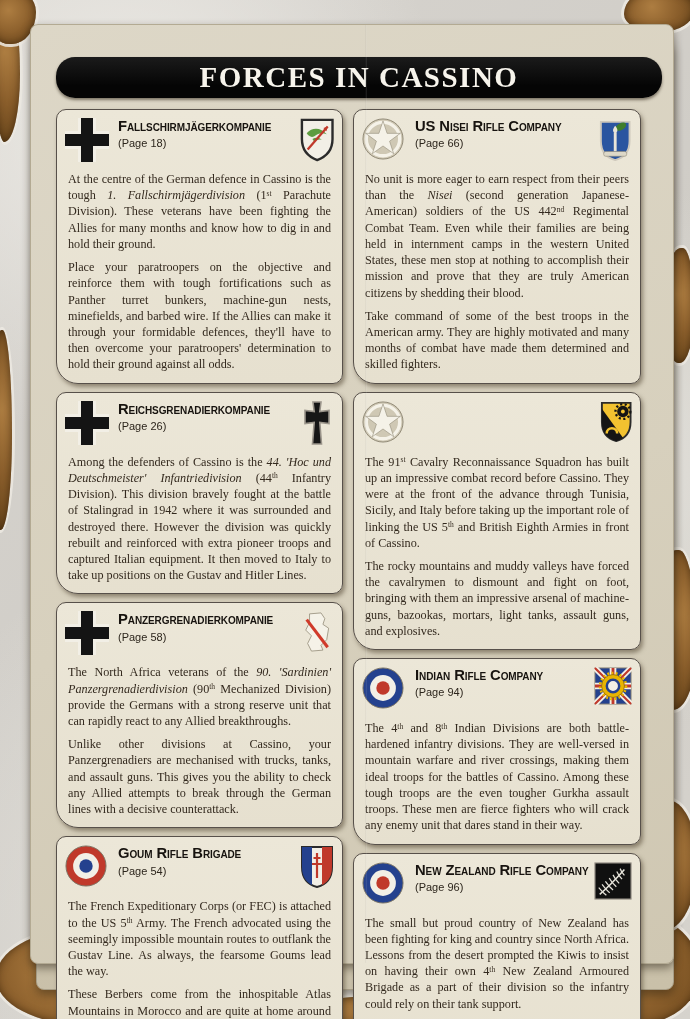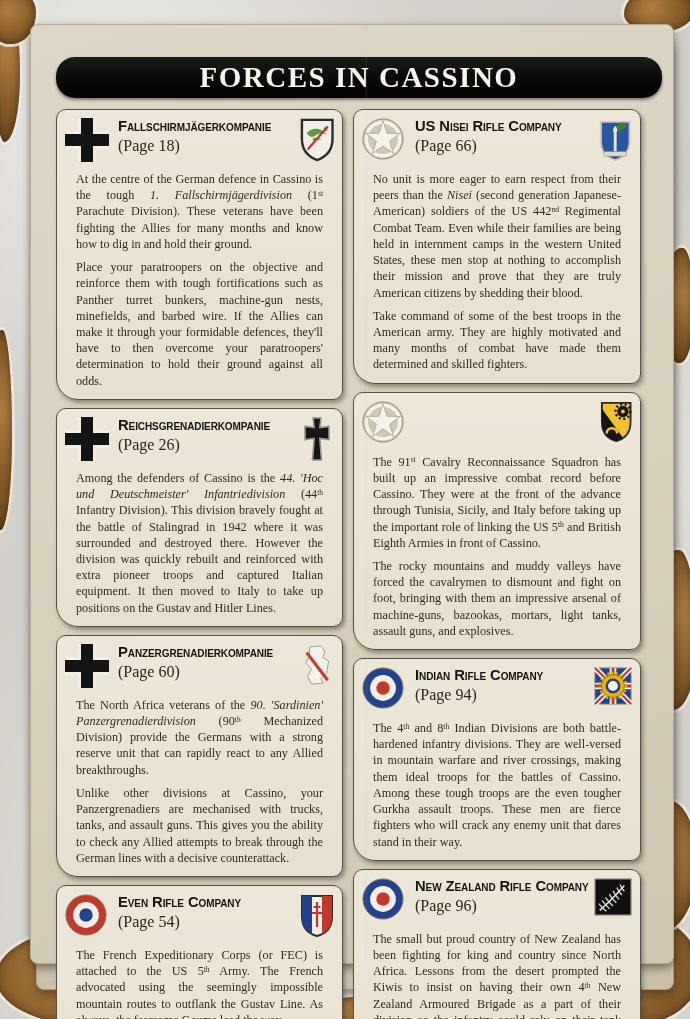--- a/index.html
+++ b/index.html
@@ -39,7 +39,7 @@
   .unit-title{margin:0;font-family:"Liberation Sans",sans-serif;font-weight:bold;
     font-variant:small-caps;font-size:14.8px;letter-spacing:-0.1px;color:#17130f;
     line-height:1.1;white-space:nowrap;}
-  .unit-page{font-family:Liberation Serif, serif;font-size:16px;color:#2c251c;margin-top:3px;}
+  .unit-page{font-family:Liberation Sans, sans-serif;font-size:11px;color:#2c251c;margin-top:3px;}
   .unit-body p{margin:0 8px 7px;text-align:justify;font-family:"Liberation Serif",serif;
     font-size:12.2px;line-height:1.33;color:#33291e;}
   .unit-body p:last-child{margin-bottom:0;}

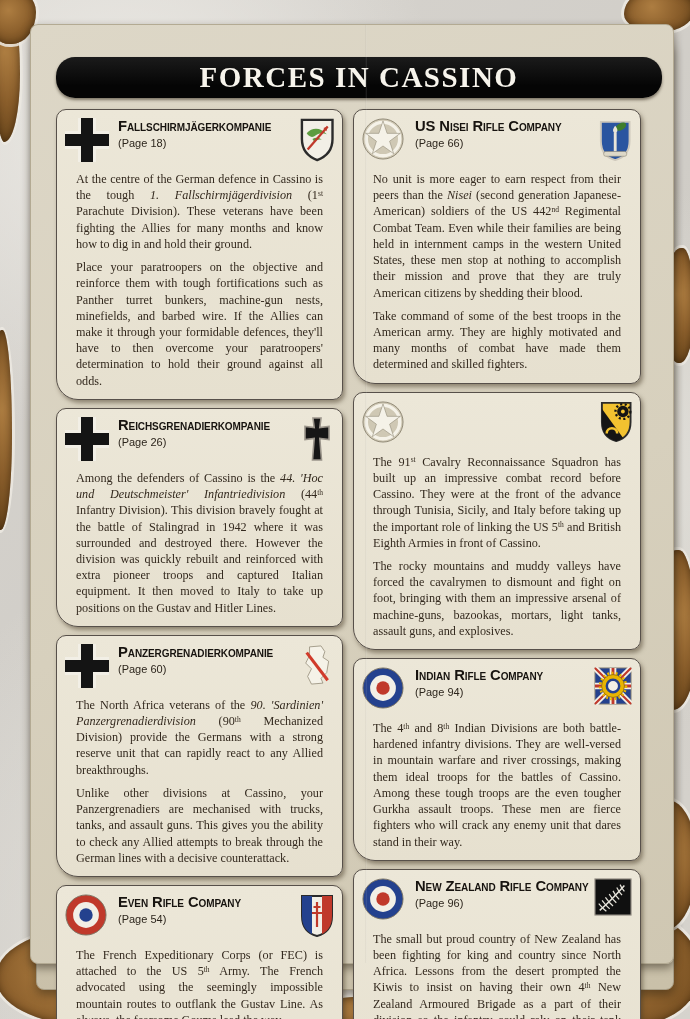--- a/index.html
+++ b/index.html
@@ -40,7 +40,7 @@
     font-variant:small-caps;font-size:14.8px;letter-spacing:-0.1px;color:#17130f;
     line-height:1.1;white-space:nowrap;}
   .unit-page{font-family:Liberation Sans, sans-serif;font-size:11px;color:#2c251c;margin-top:3px;}
-  .unit-body p{margin:0 8px 7px;text-align:justify;font-family:"Liberation Serif",serif;
+  .unit-body p{margin:0 0 7px;text-align:justify;font-family:"Liberation Serif",serif;
     font-size:12.2px;line-height:1.33;color:#33291e;}
   .unit-body p:last-child{margin-bottom:0;}
   .unit-body em{font-style:italic;}

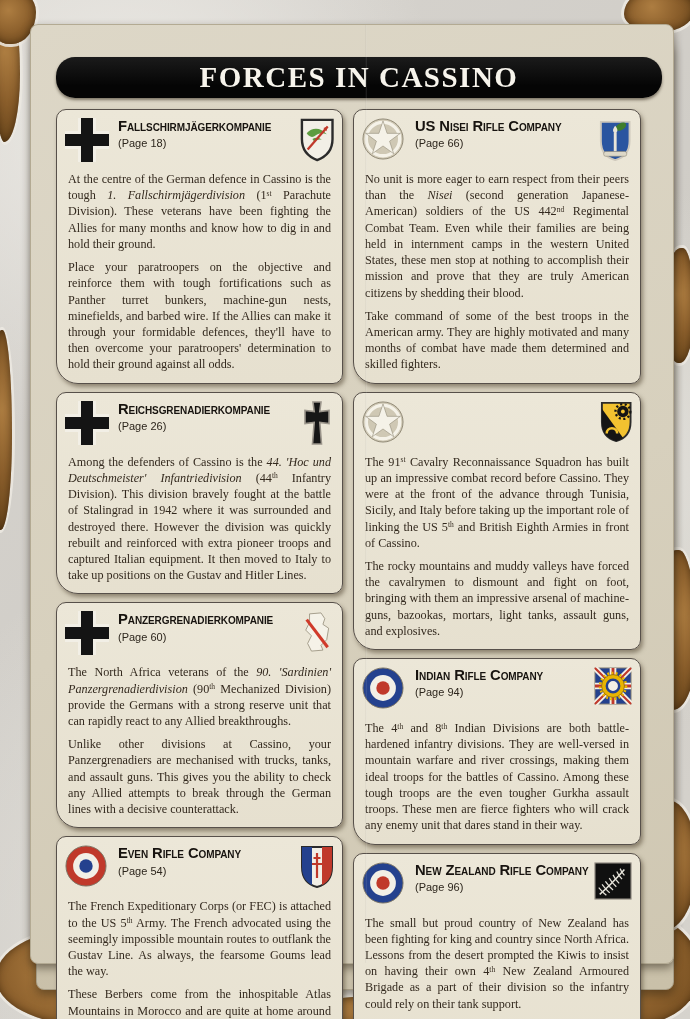--- a/index.html
+++ b/index.html
@@ -126,7 +126,7 @@
                 <rect x="40" y="16" width="4" height="12" fill="#141414"></rect>
               </svg></span>
       <h2 class="unit-title">Panzergrenadierkompanie</h2>
-      <div class="unit-page">(Page 60)</div>
+      <div class="unit-page">(Page 58)</div>
       <span class="badge-icon"><svg viewBox="0 0 36 44" height="42">
                 <path d="M10,3 L22,2 L26,8 L24,14 L30,18 L28,30 L22,36 L24,41 L12,42 L8,34 L12,26 L6,20 L10,12 Z" fill="#f5f2e8" stroke="#8f8774" stroke-width="0.8"></path>
                 <line x1="7" y1="9" x2="29" y2="38" stroke="#d03a2a" stroke-width="3.2"></line>

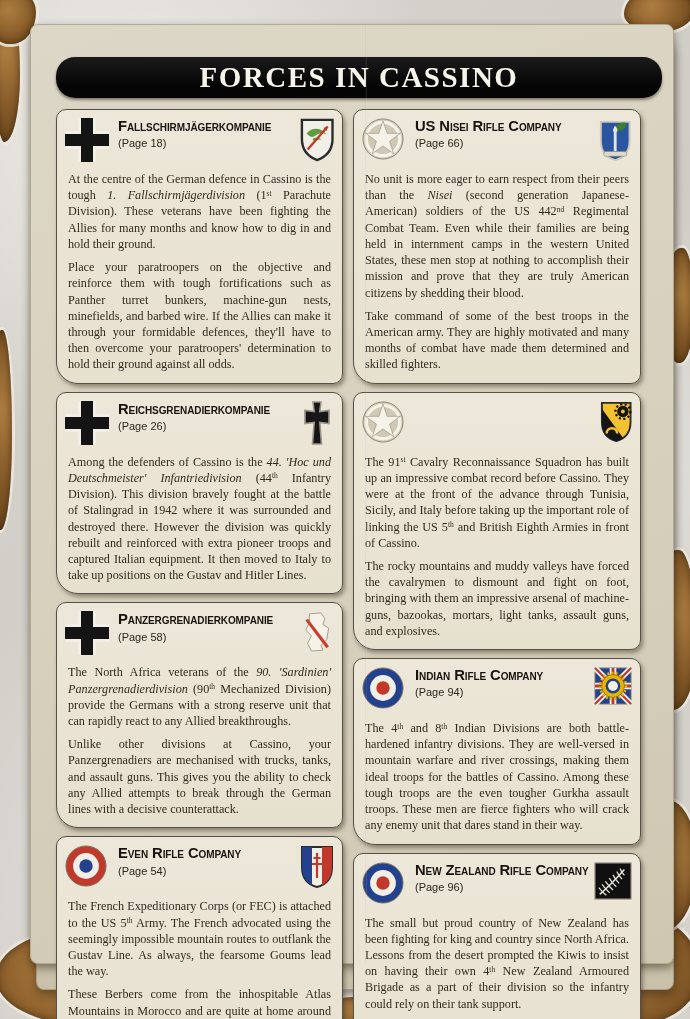--- a/index.html
+++ b/index.html
@@ -144,7 +144,7 @@
                 <circle cx="22" cy="22" r="13.5" fill="#f2efe6"></circle>
                 <circle cx="22" cy="22" r="7" fill="#24418e"></circle>
               </svg></span>
-      <h2 class="unit-title">Even Rifle Company</h2>
+      <h2 class="unit-title">Goum Rifle Brigade</h2>
       <div class="unit-page">(Page 54)</div>
       <span class="badge-icon"><svg viewBox="0 0 34 44" height="44">
                 <defs>

